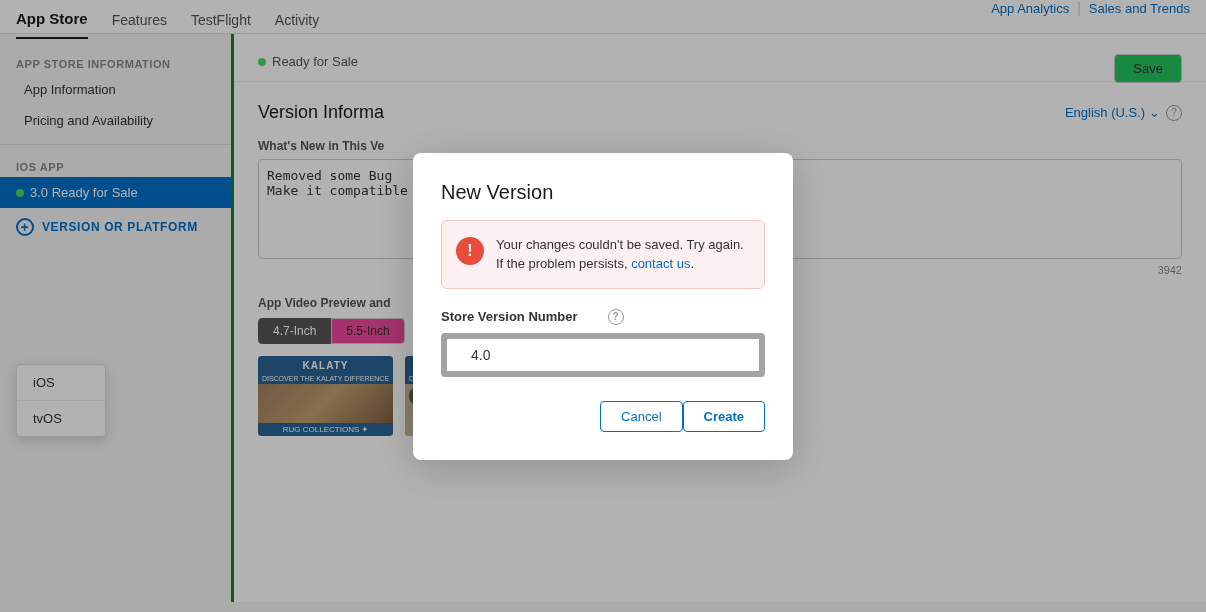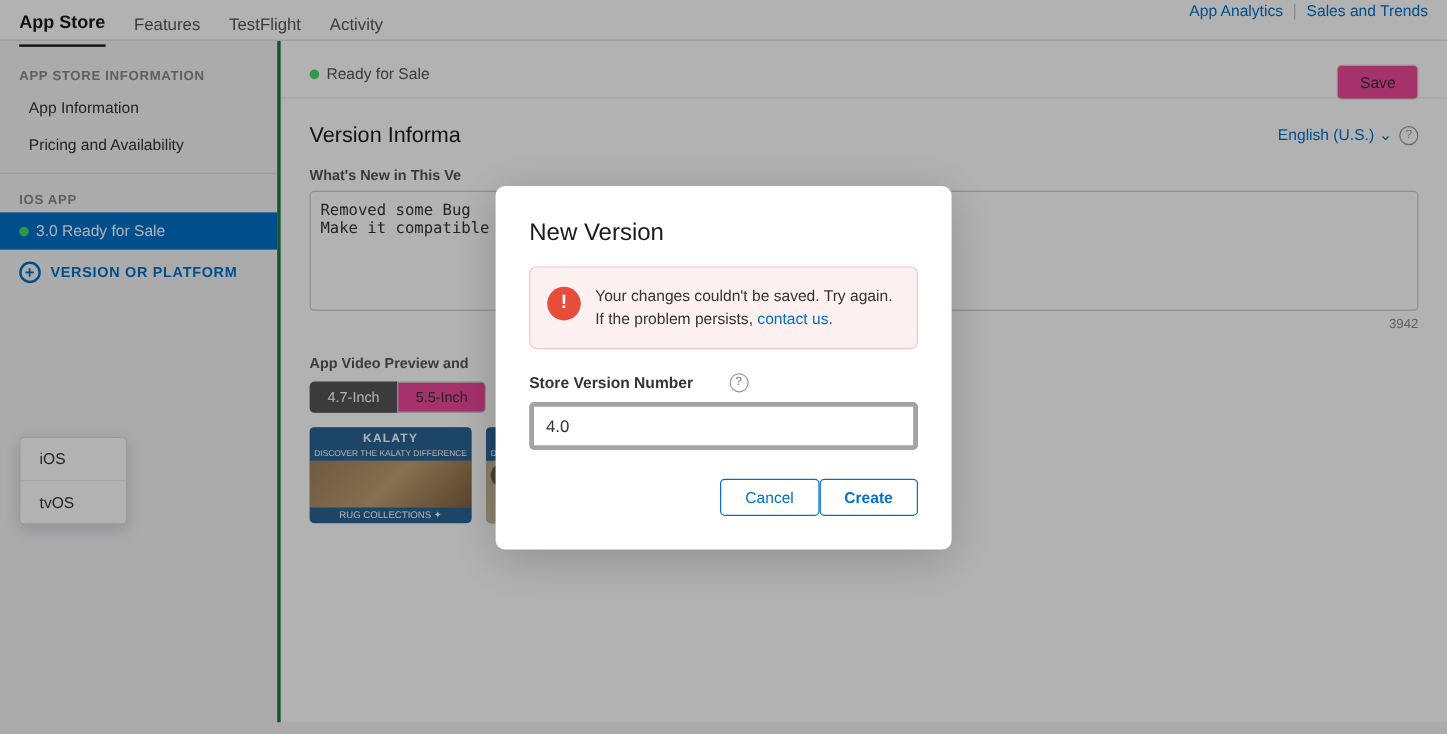--- a/index.html
+++ b/index.html
@@ -42,7 +42,7 @@
     .app-title { font-size: 24px; font-weight: 400; color: #1a1a1a; margin-bottom: 6px; }
     .app-status { display: flex; align-items: center; gap: 6px; font-size: 13px; color: #555; margin-bottom: 12px; }
     .status-dot { width: 8px; height: 8px; background: #4cd964; border-radius: 50%; }
-    .save-btn { position: absolute; top: 20px; right: 24px; padding: 6px 18px; border: 1px solid #ccc; background: #ec4899; border-radius: 4px; font-size: 13px; color: #333; cursor: pointer; }
+    .save-btn { position: absolute; top: 20px; right: 24px; padding: 6px 18px; border: 1px solid #ccc; background: #22c55e; border-radius: 4px; font-size: 13px; color: #333; cursor: pointer; }
 
     .main-body { padding: 20px 24px; }
     .section-header { display: flex; align-items: center; justify-content: space-between; margin-bottom: 16px; }

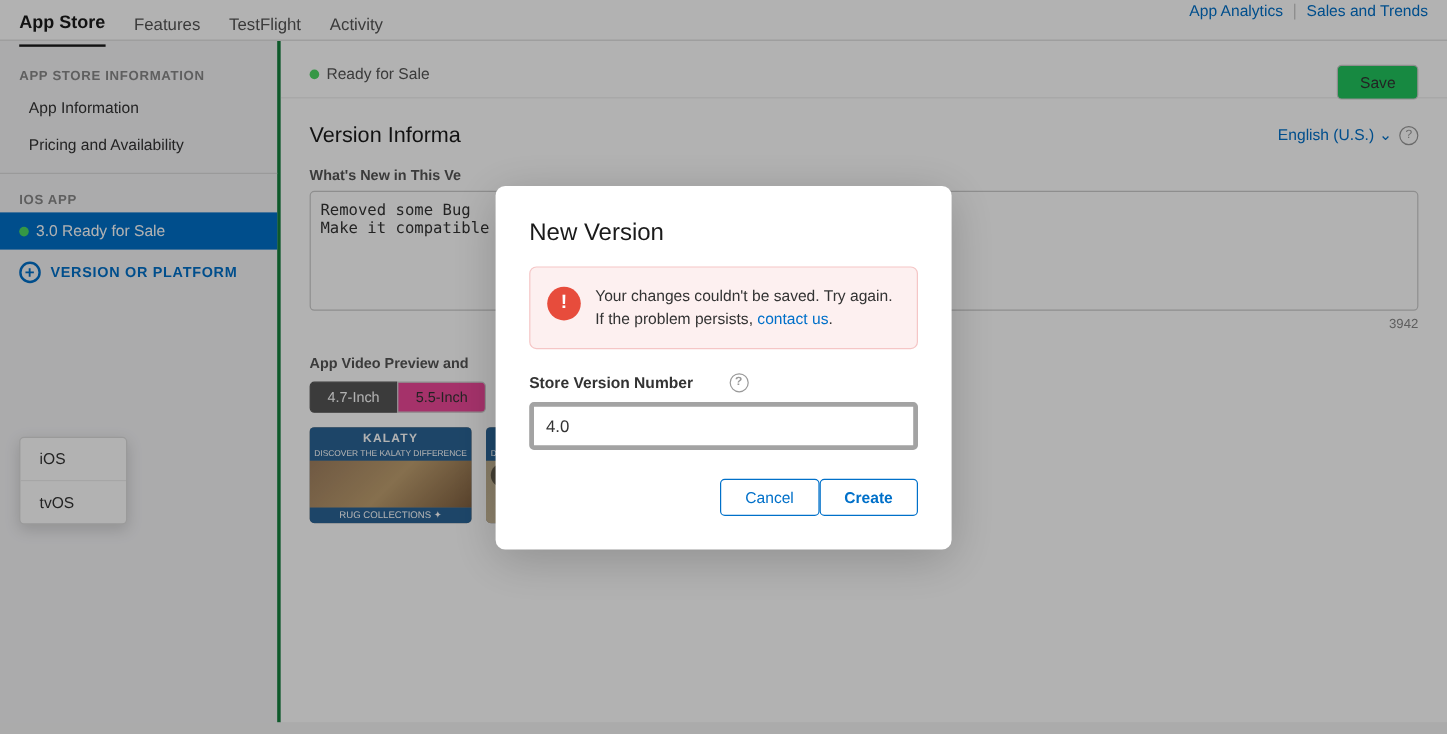--- a/index.html
+++ b/index.html
@@ -82,7 +82,7 @@
     .error-text { font-size: 13px; color: #333; line-height: 1.5; }
     .error-link { color: #0070c9; text-decoration: none; }
     .modal-field-label { display: flex; align-items: center; gap: 24px; font-size: 13px; font-weight: 600; color: #333; margin-bottom: 8px; }
-    .modal-input { width: 100%; padding: 8px 10px; border: 4px solid #a3a3a3; border-radius: 4px; font-size: 14px; color: #333; outline: none; }
+    .modal-input { width: 100%; padding: 8px 24px; border: 6px solid #a3a3a3; border-radius: 4px; font-size: 14px; color: #333; outline: none; }
     .modal-actions { display: flex; justify-content: flex-end; margin-top: 24px; }
     .btn-cancel { padding: 7px 20px; border: 1px solid #0070c9; border-radius: 4px; background: #fff; color: #0070c9; font-size: 13px; cursor: pointer; }
     .btn-create { padding: 7px 20px; border: 1px solid #0070c9; border-radius: 4px; background: #fff; color: #0070c9; font-size: 13px; font-weight: 600; cursor: pointer; }

